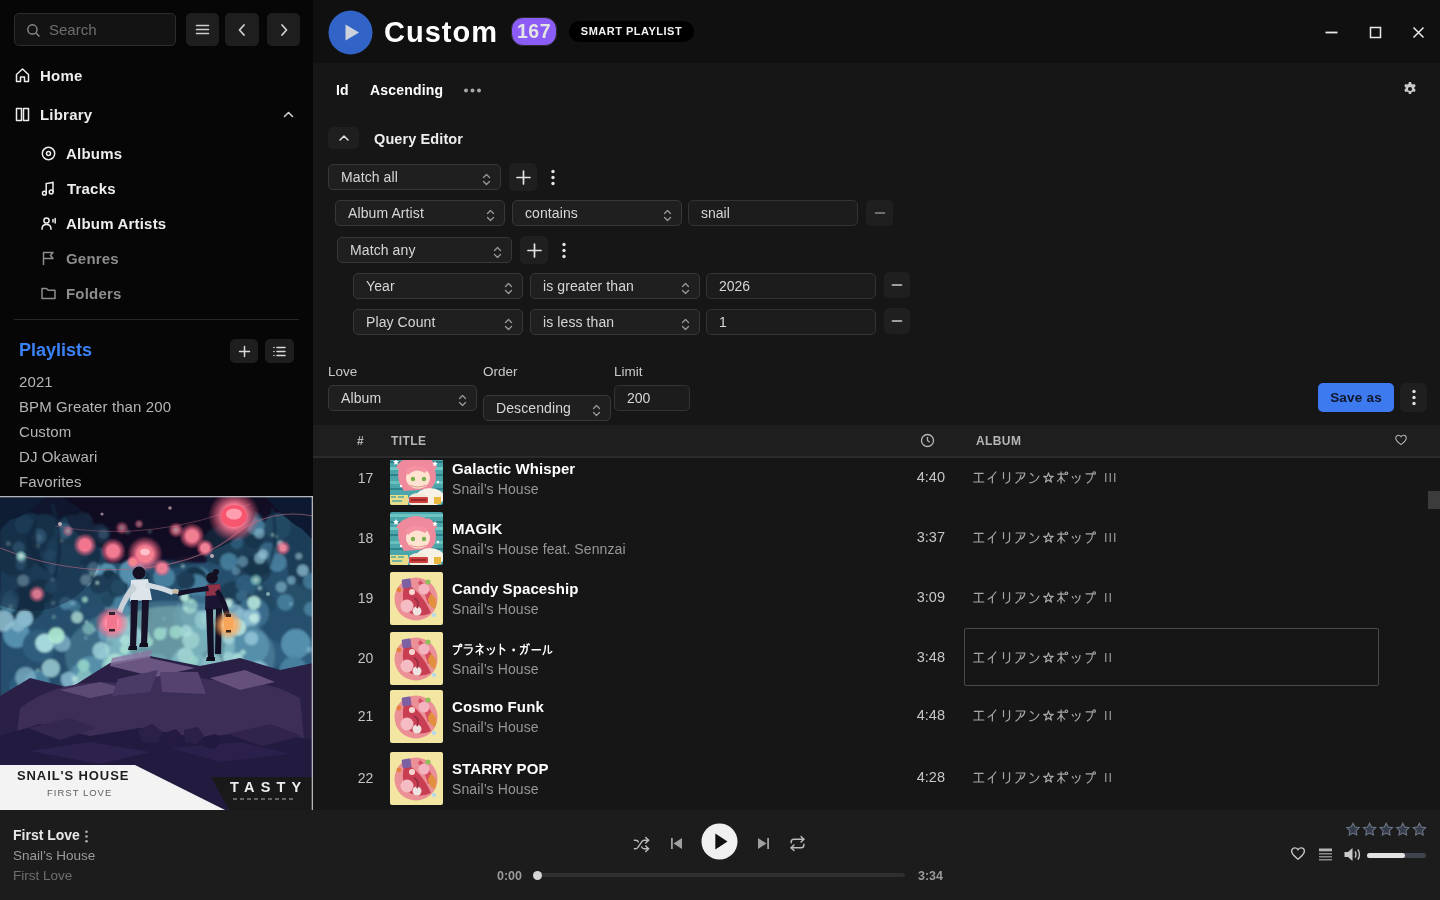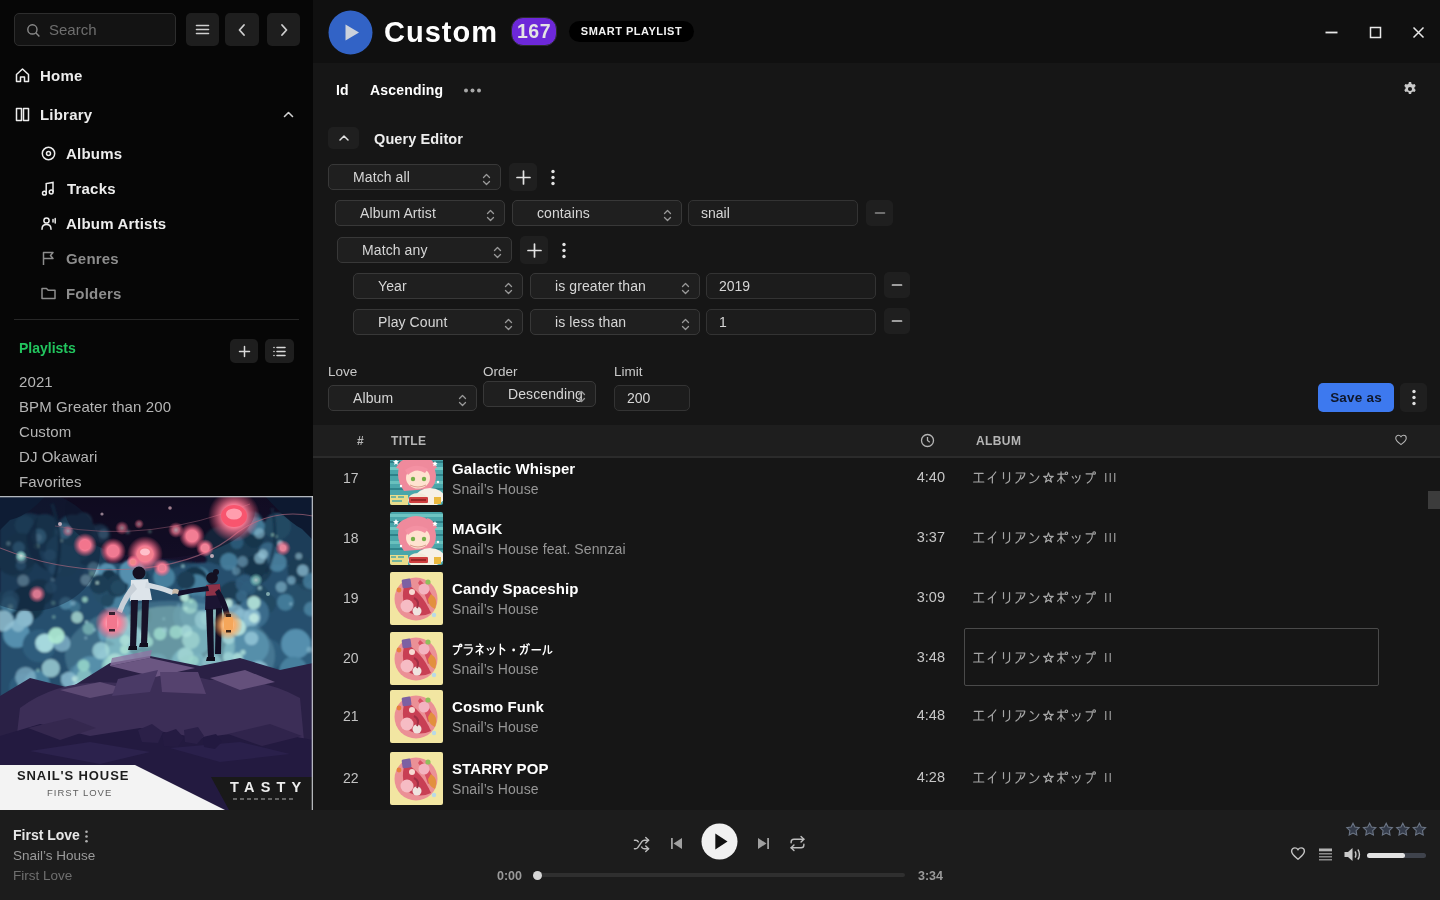--- a/index.html
+++ b/index.html
@@ -576,7 +576,7 @@
         <path d="M17.5 14.5 L31 22.5 L17.5 30.5 Z" fill="#ccd2dc"></path>
       </svg>
     <div class="abs" style="left:71px;top:16px;color:#fff;font-size:29px;font-weight:700;letter-spacing:1px">Custom</div>
-    <div class="abs" style="left:198px;top:17px;width:46px;height:29px;background:#6d28d9;border:1px solid #2c2c2c;border-radius:12px;color:#e4e4e4;font-size:19.5px;font-weight:600;text-align:center;line-height:27px;letter-spacing:.5px">167</div>
+    <div class="abs" style="left:198px;top:17px;width:46px;height:29px;background:#8b5cf6;border:1px solid #2c2c2c;border-radius:12px;color:#e4e4e4;font-size:19.5px;font-weight:600;text-align:center;line-height:27px;letter-spacing:.5px">167</div>
     <div class="abs" style="left:256px;top:21px;width:125px;height:21px;background:#000;border-radius:11px;color:#f2f2f2;font-size:11px;font-weight:700;letter-spacing:.5px;text-align:center;line-height:21px">SMART PLAYLIST</div>
     <svg class="wbtn" style="left:1012px;top:26px;position:absolute" width="13" height="13" viewBox="0 0 13 13" stroke="#e8e8e8" stroke-width="1.8">
         <path d="M0.5 6.5 H12.5"></path>

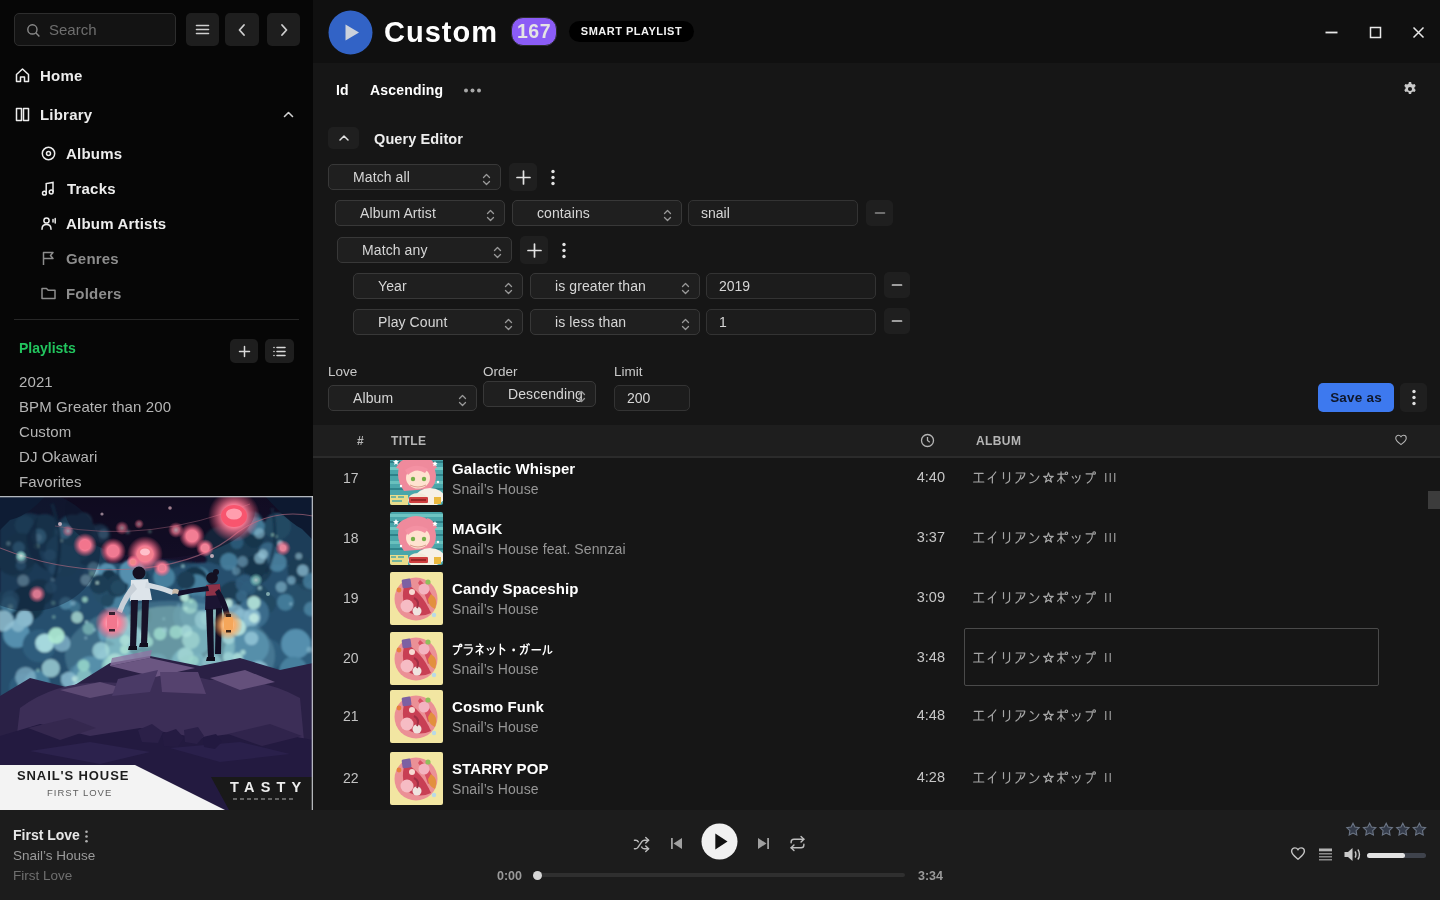--- a/index.html
+++ b/index.html
@@ -17,7 +17,7 @@
 #topband{position:absolute;left:0;top:0;width:1127px;height:63px;background:#101010;}
 .wbtn{position:absolute;color:#e8e8e8;}
 
-.sel{position:absolute;height:26px;background:#1f1f1f;border:1px solid #383838;border-radius:5px;color:#d6d6d6;font-size:14px;line-height:24px;padding-left:24px;letter-spacing:.1px;}
+.sel{position:absolute;height:26px;background:#1f1f1f;border:1px solid #383838;border-radius:5px;color:#d6d6d6;font-size:14px;line-height:24px;padding-left:12px;letter-spacing:.1px;}
 .sel .ud{position:absolute;right:9px;top:5px;}
 .inp{position:absolute;height:26px;background:#1c1c1c;border:1px solid #333;border-radius:5px;color:#d6d6d6;font-size:14px;line-height:24px;padding-left:12px;}
 .qbtn{position:absolute;background:#1f1f1f;border-radius:5px;display:flex;align-items:center;justify-content:center;color:#e3e3e3;}

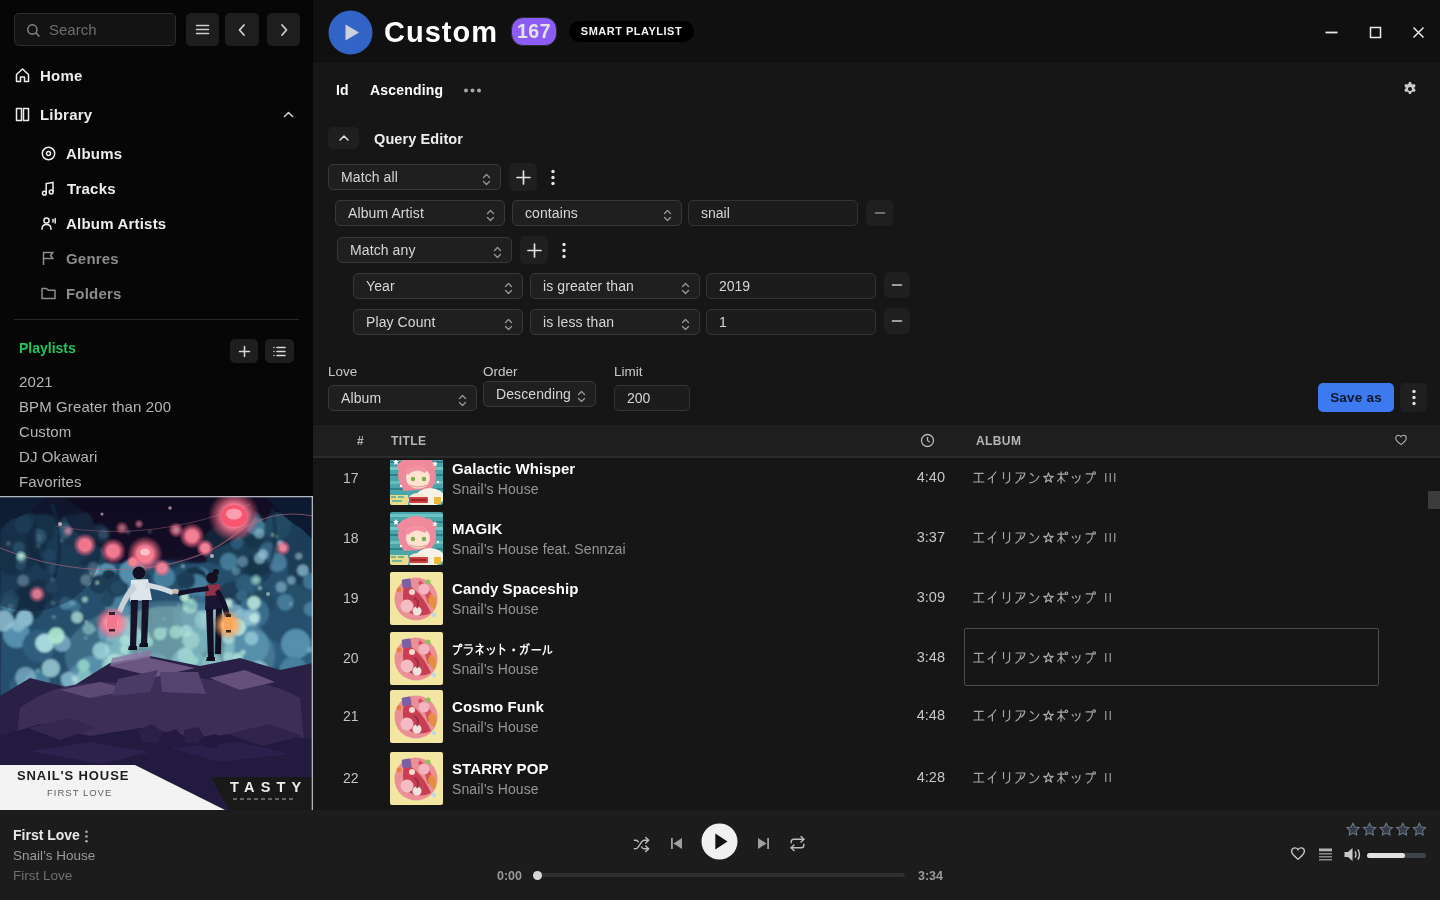--- a/index.html
+++ b/index.html
@@ -653,7 +653,7 @@
   <div class="sel" style="left:217px;top:273px;width:170px">is greater than<span class="ud"><svg width="9" height="15" viewBox="0 0 9 15" fill="none" stroke="#999" stroke-width="1.3" stroke-linecap="round" stroke-linejoin="round">
           <path d="M1.5 5.5 L4.5 2.5 L7.5 5.5 M1.5 9.5 L4.5 12.5 L7.5 9.5"></path>
         </svg></span></div>
-  <div class="inp" style="left:393px;top:273px;width:170px">2019</div>
+  <div class="inp" style="left:393px;top:273px;width:170px">2026</div>
   <div class="qbtn" style="left:571px;top:272px;width:26px;height:26px">
       <svg width="14" height="14" viewBox="0 0 14 14" stroke="#c9c9c9" stroke-width="1.7" stroke-linecap="round">
         <path d="M2.5 7 H11.5"></path>

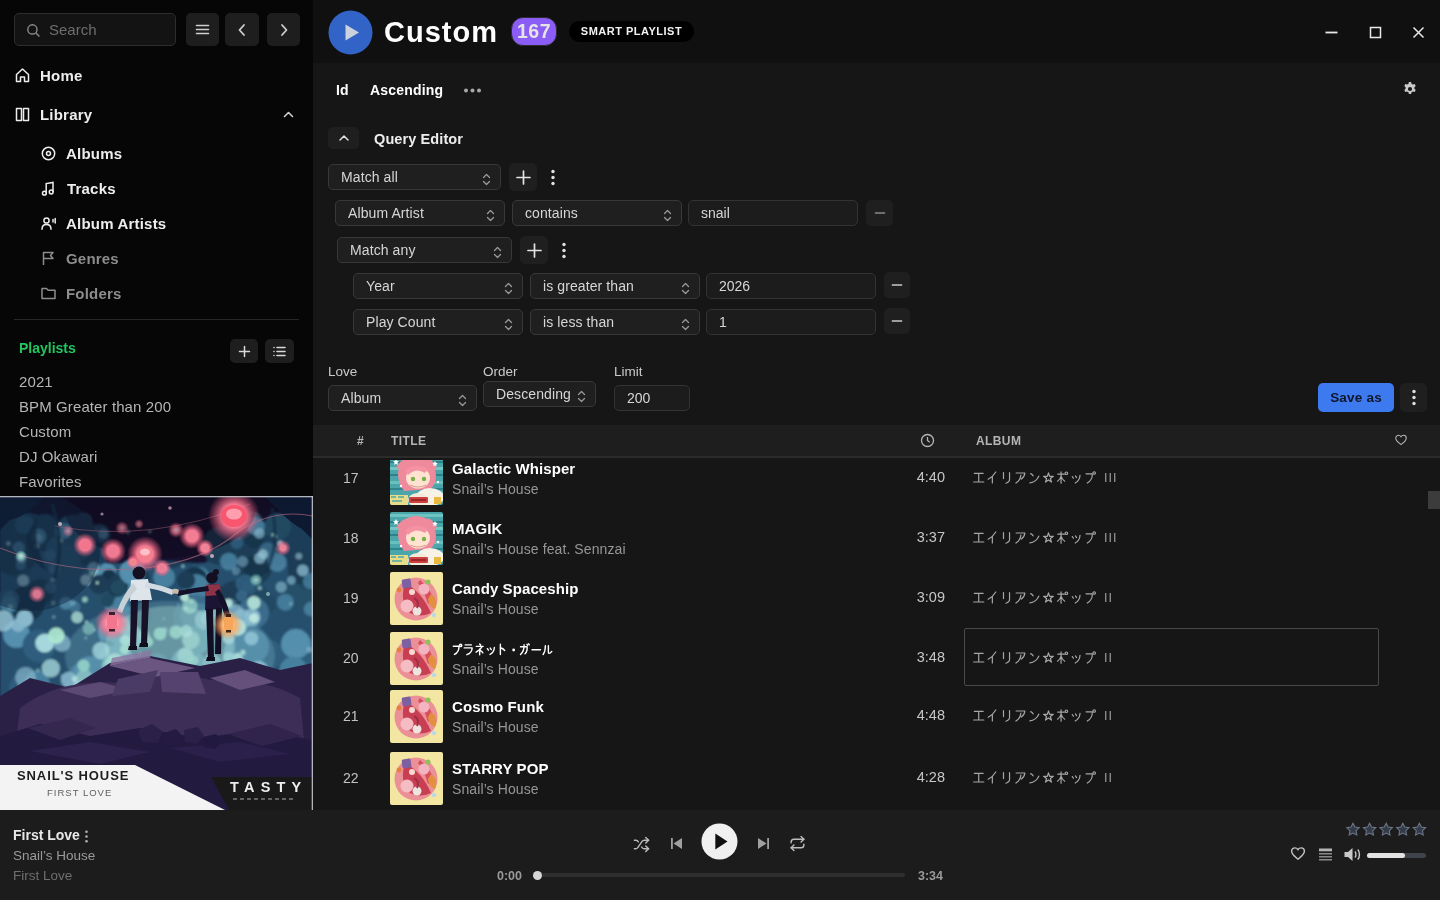--- a/index.html
+++ b/index.html
@@ -168,7 +168,7 @@
     </div>
 
   <div class="abs" style="left:14px;top:319px;width:285px;height:1px;background:#272727"></div>
-  <div class="abs" style="left:19px;top:340px;color:#22c55e;font-size:14px;font-weight:700">Playlists</div>
+  <div class="abs" style="left:19px;top:340px;color:#3b82f6;font-size:18px;font-weight:700">Playlists</div>
   <div class="sqbtn" style="left:230px;top:339px;width:28px;height:24px">
       <svg width="15" height="15" viewBox="0 0 15 15" stroke="#d9d9d9" stroke-width="1.5" stroke-linecap="round">
         <path d="M7.5 2.5 V12.5 M2.5 7.5 H12.5"></path>

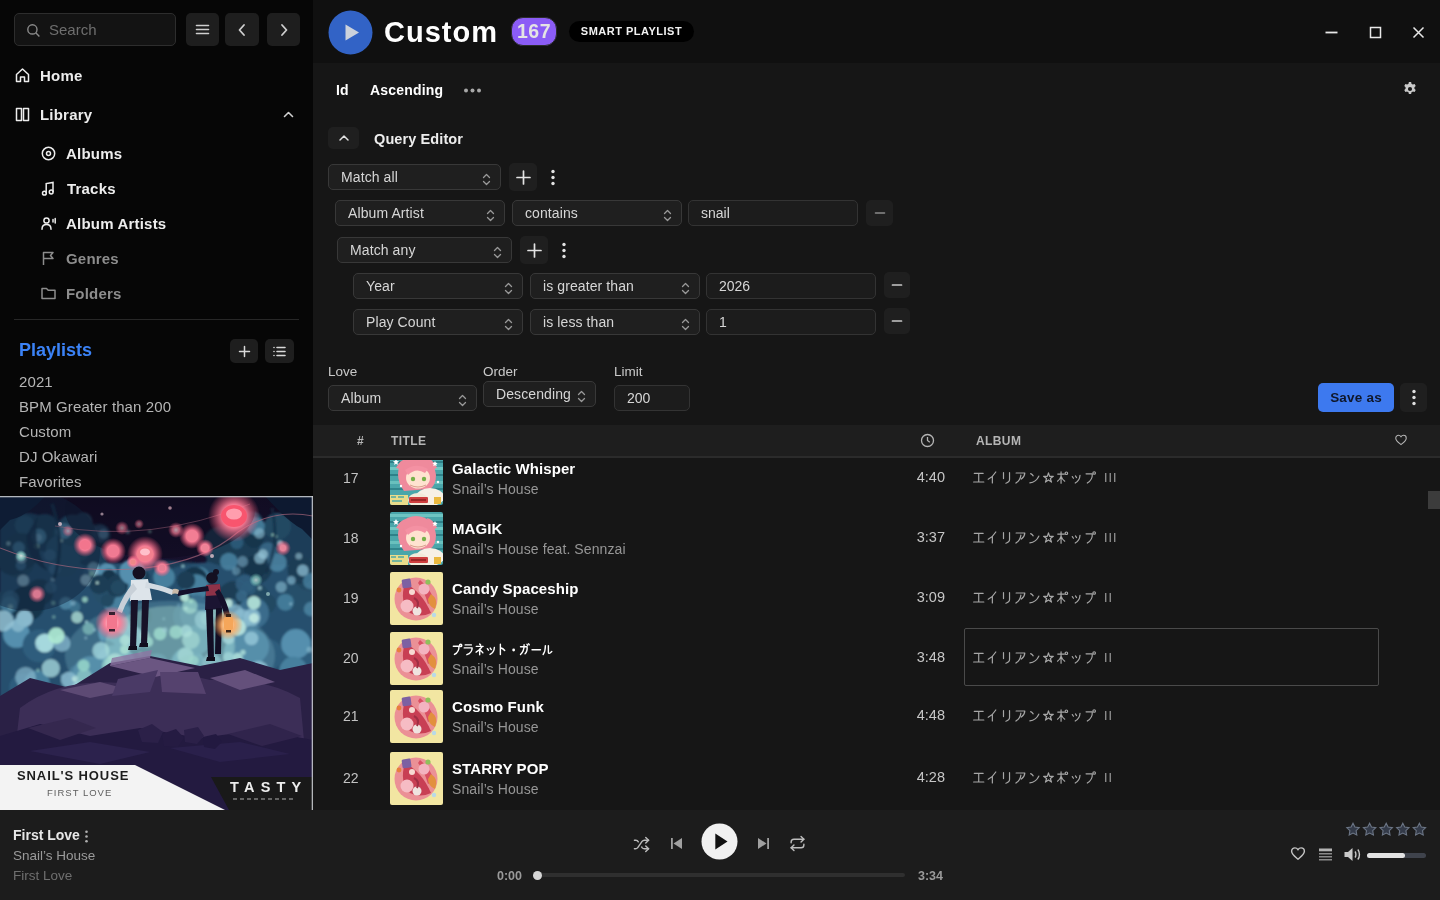--- a/index.html
+++ b/index.html
@@ -679,7 +679,7 @@
   <div class="sel" style="left:15px;top:385px;width:149px">Album<span class="ud"><svg width="9" height="15" viewBox="0 0 9 15" fill="none" stroke="#999" stroke-width="1.3" stroke-linecap="round" stroke-linejoin="round">
           <path d="M1.5 5.5 L4.5 2.5 L7.5 5.5 M1.5 9.5 L4.5 12.5 L7.5 9.5"></path>
         </svg></span></div>
-  <div class="sel" style="left:170px;top:381px;width:113px">Descending<span class="ud"><svg width="9" height="15" viewBox="0 0 9 15" fill="none" stroke="#999" stroke-width="1.3" stroke-linecap="round" stroke-linejoin="round">
+  <div class="sel" style="left:170px;top:395px;width:128px">Descending<span class="ud"><svg width="9" height="15" viewBox="0 0 9 15" fill="none" stroke="#999" stroke-width="1.3" stroke-linecap="round" stroke-linejoin="round">
           <path d="M1.5 5.5 L4.5 2.5 L7.5 5.5 M1.5 9.5 L4.5 12.5 L7.5 9.5"></path>
         </svg></span></div>
   <div class="inp" style="left:301px;top:385px;width:76px">200</div>

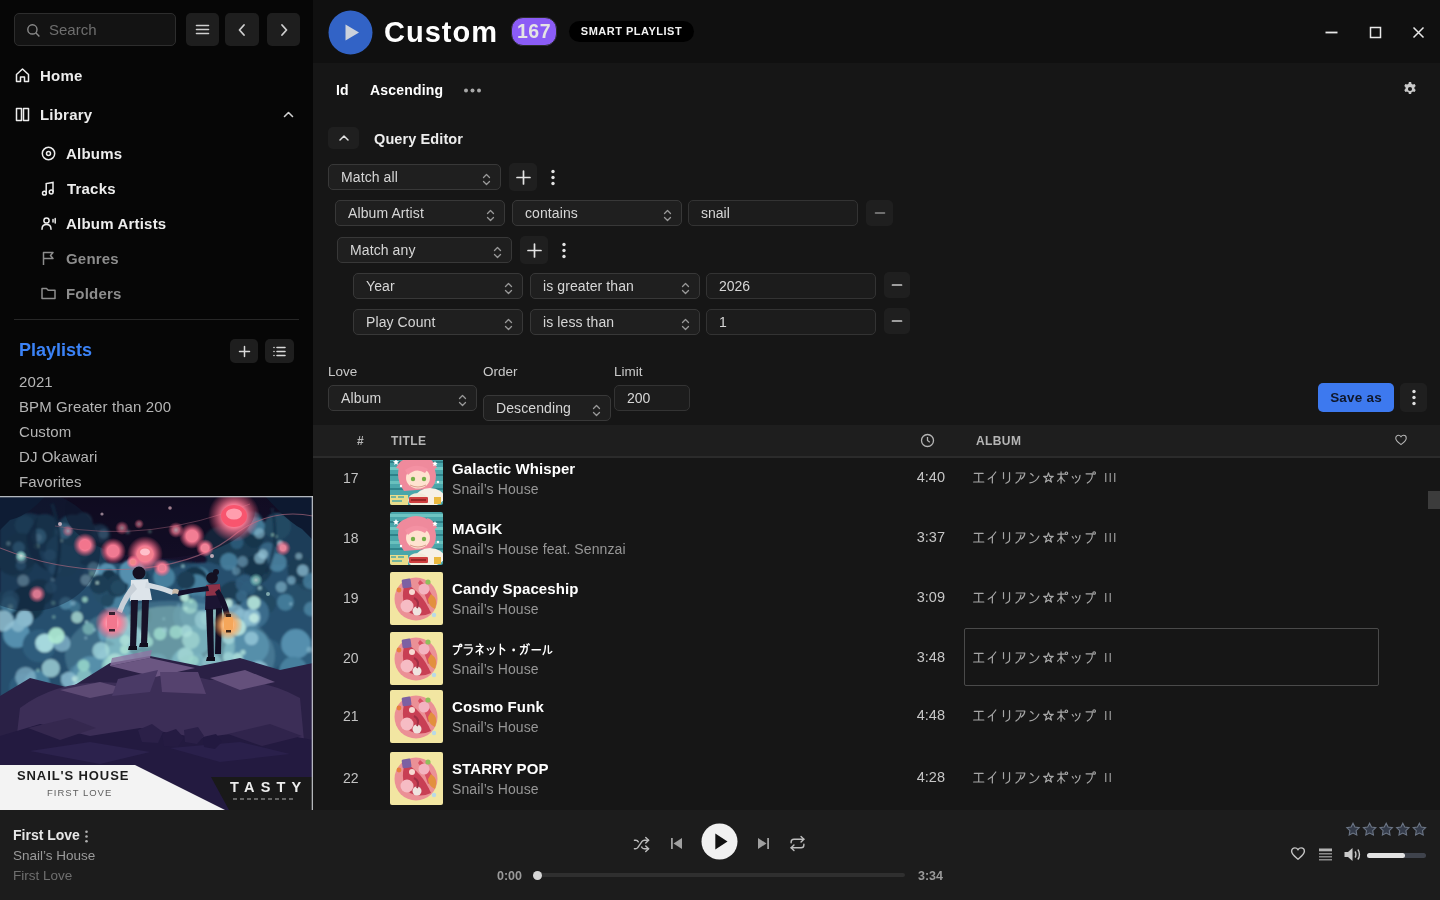--- a/index.html
+++ b/index.html
@@ -26,7 +26,7 @@
 #thead{position:absolute;left:0;top:425px;width:1127px;height:33px;background:#1e1e1e;border-bottom:2px solid #2b2b2b;color:#b5b5b5;font-size:12px;font-weight:700;letter-spacing:.4px;}
 #rows{position:absolute;left:0;top:460px;width:1120px;height:350px;overflow:hidden;}
 .row{position:absolute;left:0;width:1127px;height:60px;}
-.rnum{position:absolute;left:30px;width:45px;top:21px;color:#c3c3c3;font-size:14px;}
+.rnum{position:absolute;left:30px;width:45px;text-align:center;top:21px;color:#c3c3c3;font-size:14px;}
 .rthumb{position:absolute;left:77px;top:2.5px;width:53px;height:53px;border-radius:2px;overflow:hidden;}
 .rtitle{position:absolute;left:139px;top:11px;color:#fff;font-size:15px;font-weight:700;letter-spacing:.1px;}
 .rsub{position:absolute;left:139px;top:32px;color:#969696;font-size:14px;letter-spacing:.1px;}

